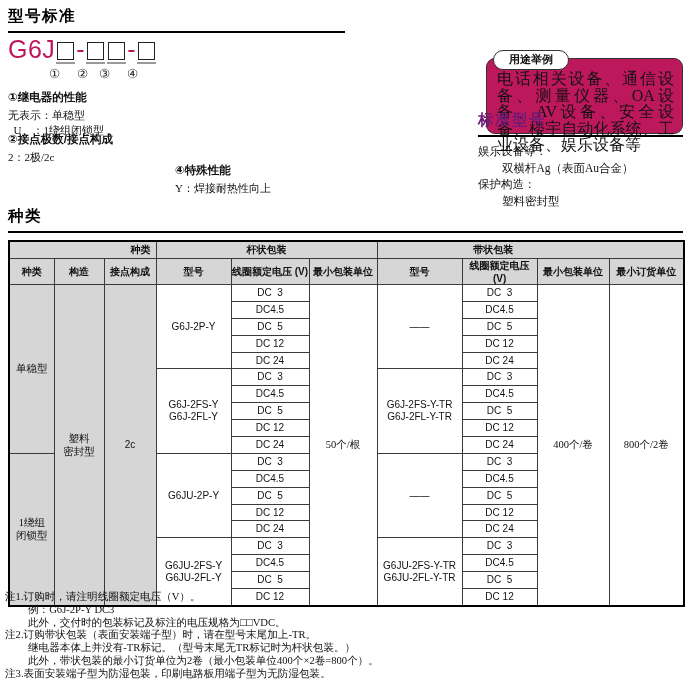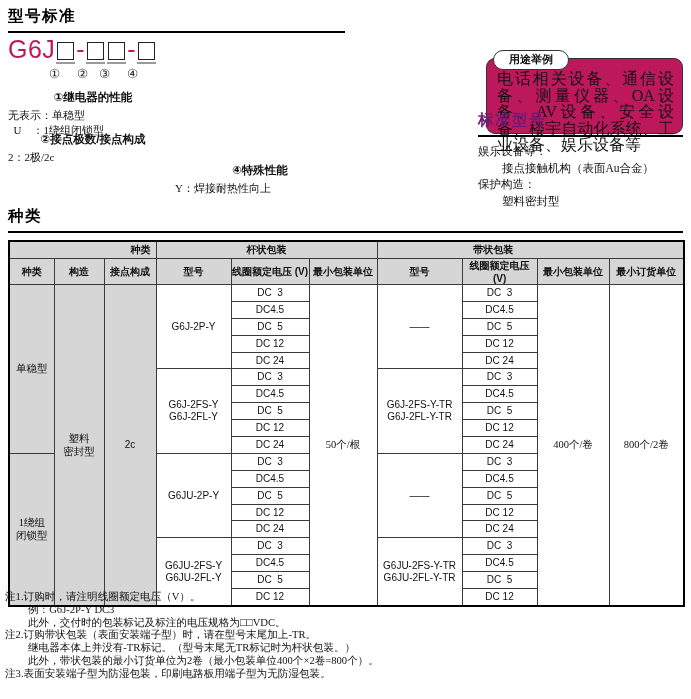--- a/index.html
+++ b/index.html
@@ -15,7 +15,7 @@
   .bx::after{content:"";position:absolute;left:-2px;right:-2px;bottom:-5px;height:2px;background:#9a9a9a;}
   .digit{position:absolute;top:66px;font-size:12.5px;color:#222;font-family:"Liberation Serif",serif;}
   .legend-item{position:absolute;width:170px;}
-  .legend-item .ttl{font-family:"Liberation Sans","DejaVu Sans",sans-serif;font-weight:bold;font-size:11.5px;margin-bottom:3px;text-align:center;}
+  .legend-item .ttl{font-family:"Liberation Sans","DejaVu Sans",sans-serif;font-weight:bold;font-size:11.5px;margin-bottom:3px;}
   .legend-item .ln{font-size:11px;line-height:15px;white-space:pre;}
   
   .usage-box{position:absolute;left:486px;top:30px;width:195px;height:74px;

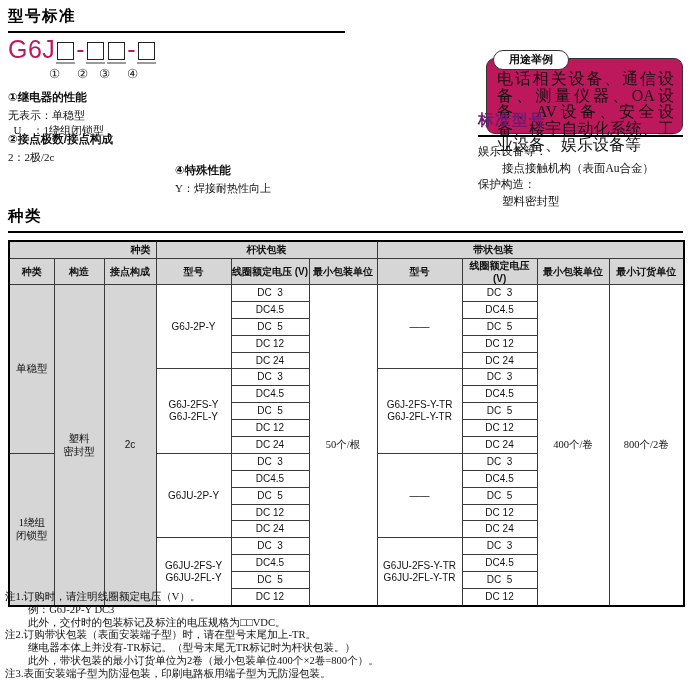--- a/index.html
+++ b/index.html
@@ -96,7 +96,7 @@
   <div class="std">
     <div class="h2i">标准型号</div>
     <div class="ln first">娱乐设备等：</div>
-    <div class="ln ind">接点接触机构（表面Au合金）</div>
+    <div class="ln ind">双横杆Ag（表面Au合金）</div>
     <div class="ln">保护构造：</div>
     <div class="ln ind">塑料密封型</div>
   </div>

